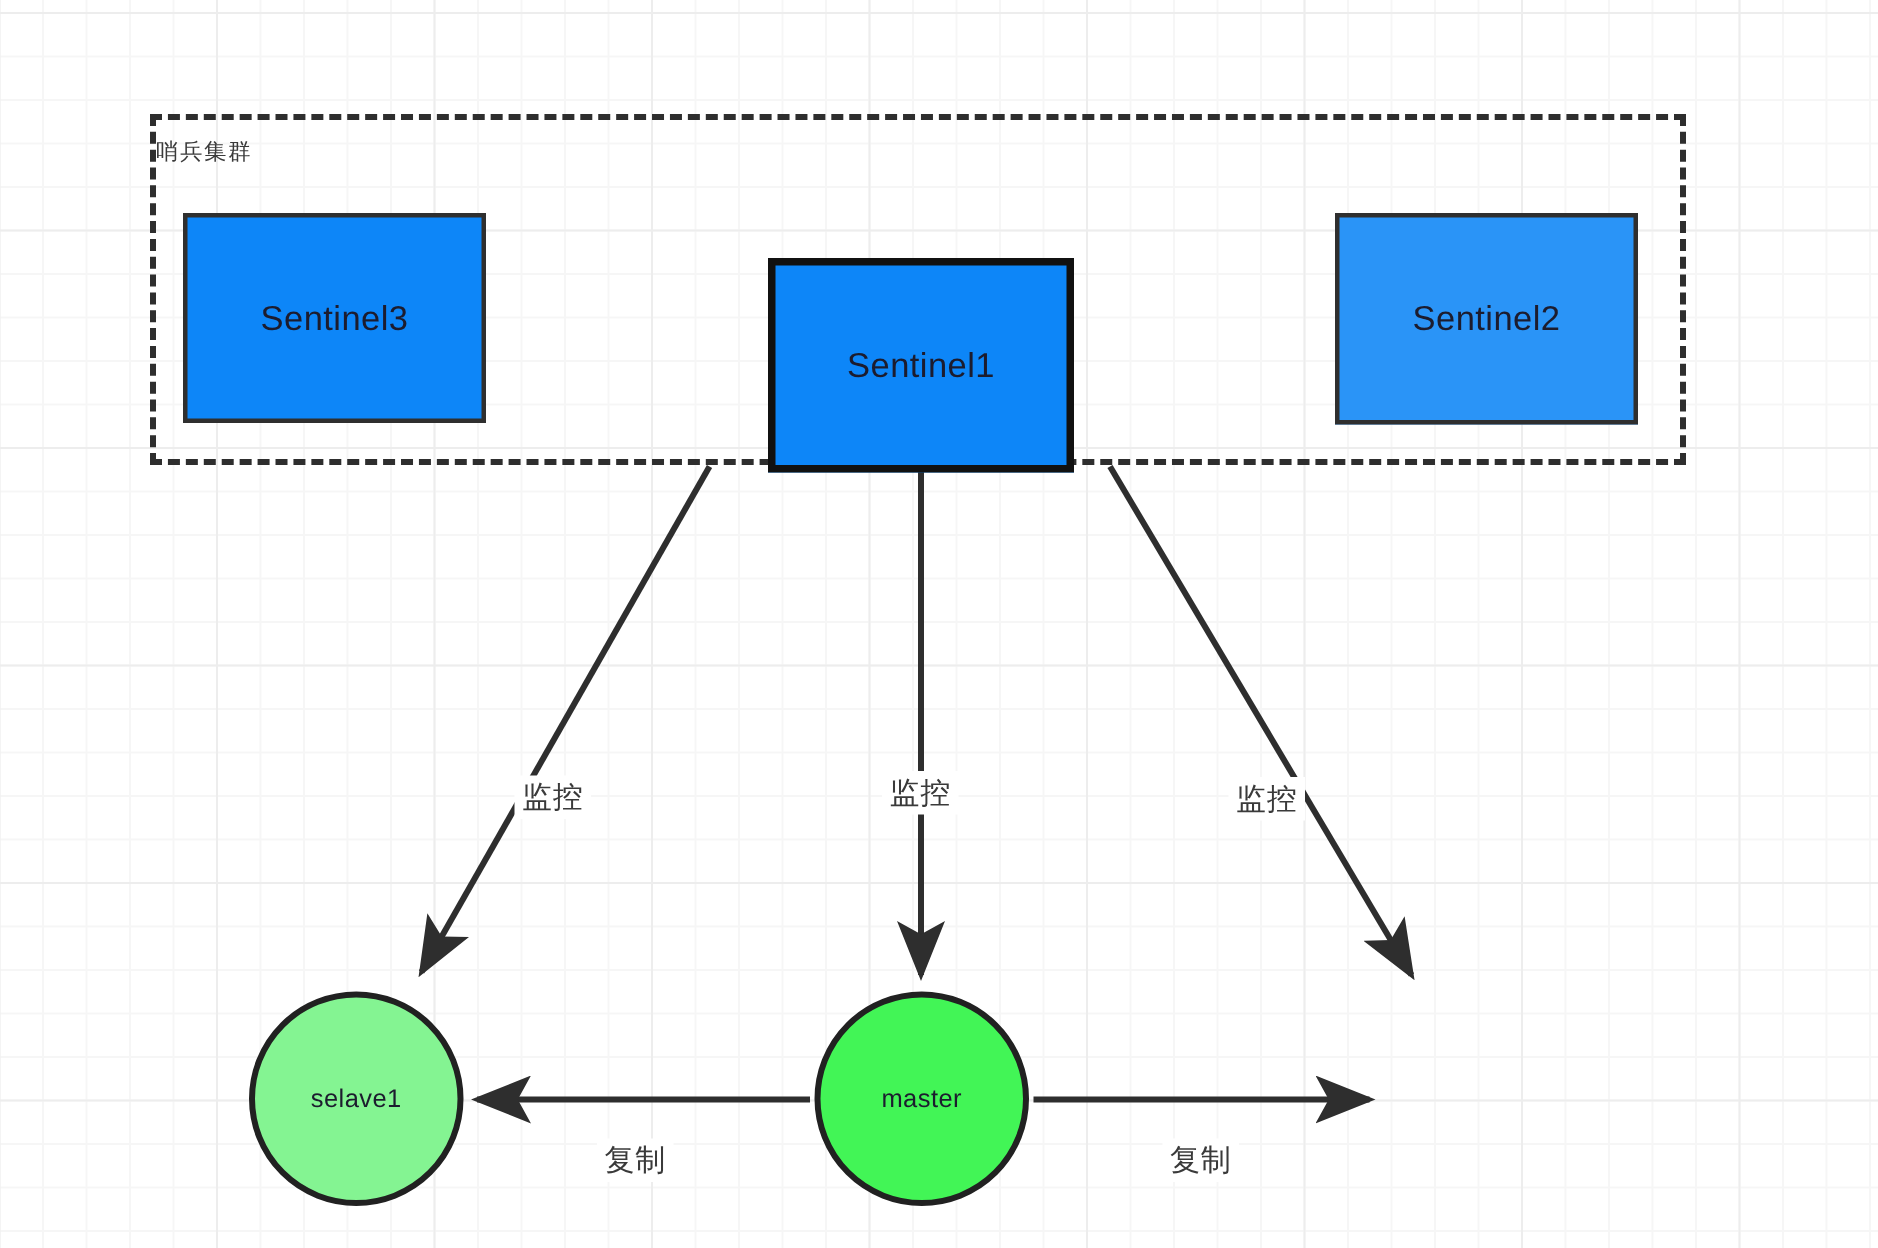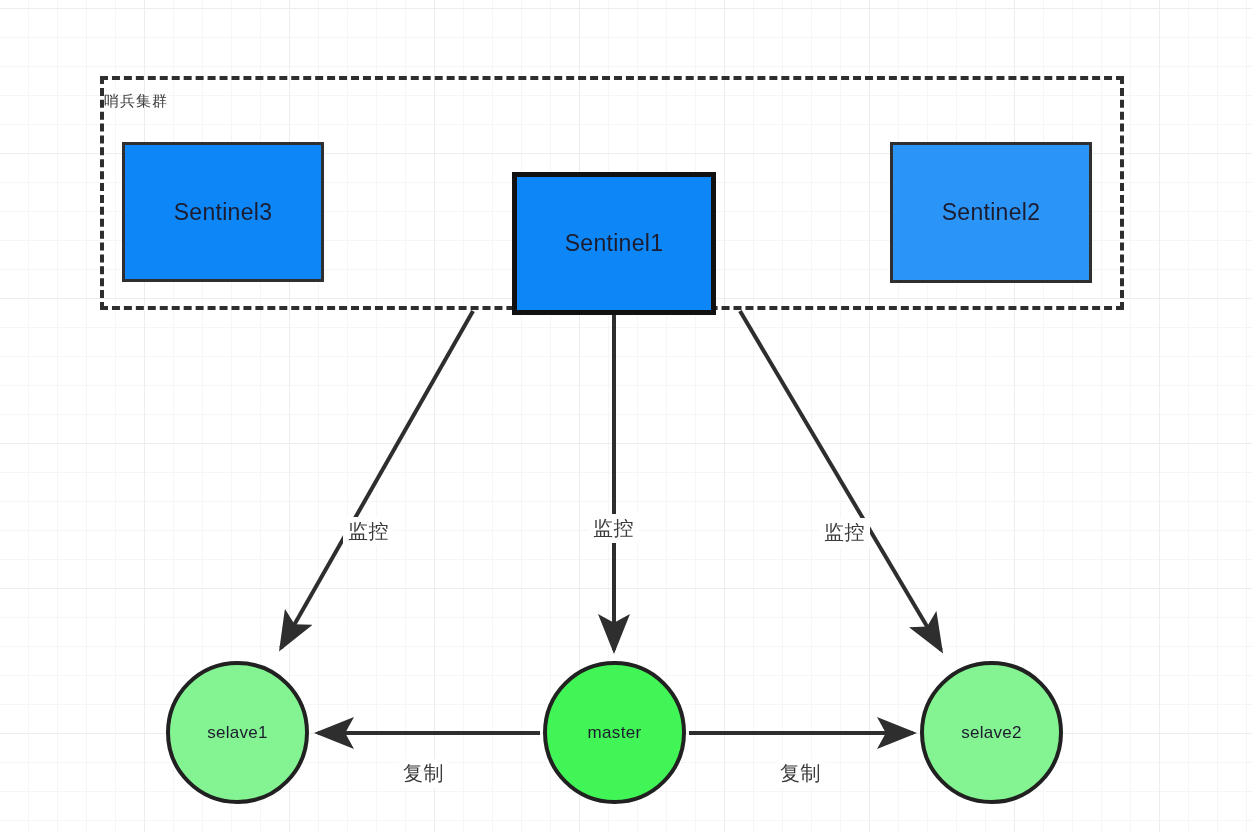--- a/index.html
+++ b/index.html
@@ -194,9 +194,6 @@
     <span>master</span>
   </div>
 
-  <div class="redis-node" id="redis-node-slave2">
-    <span>selave2</span>
-  </div>
 
   <div class="edge-label" id="edge-label-monitor-left">监控</div>
 

